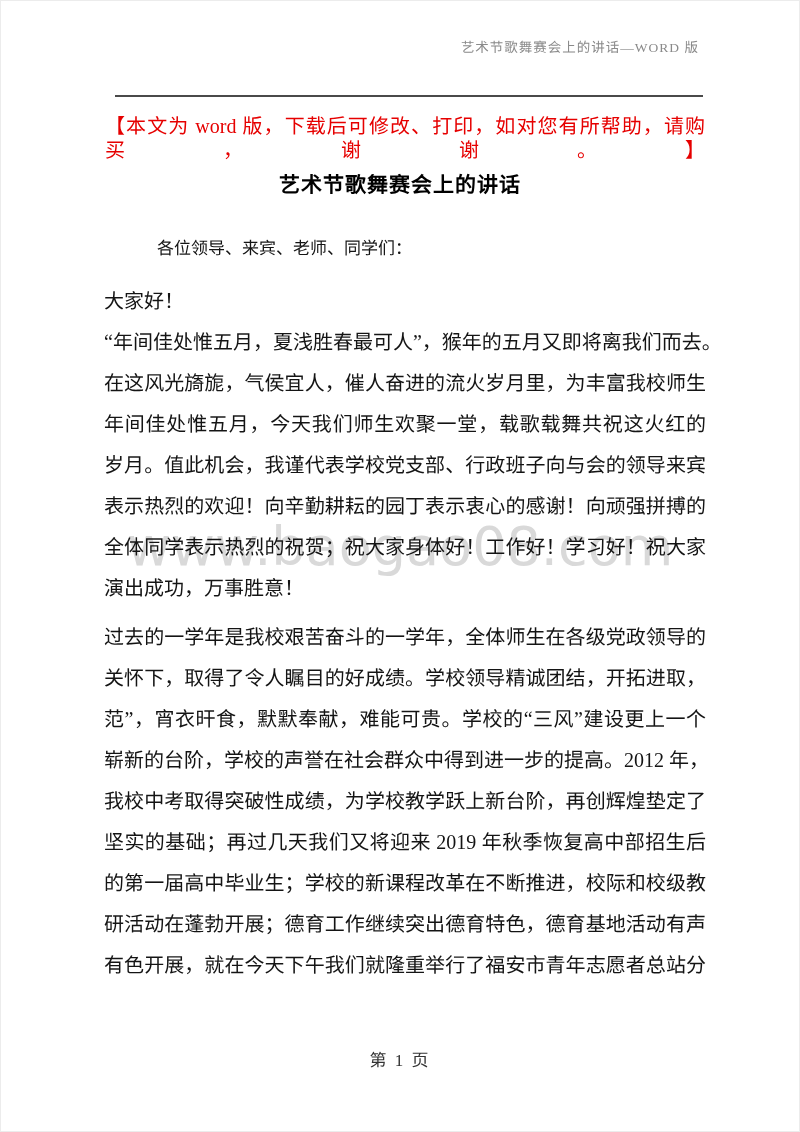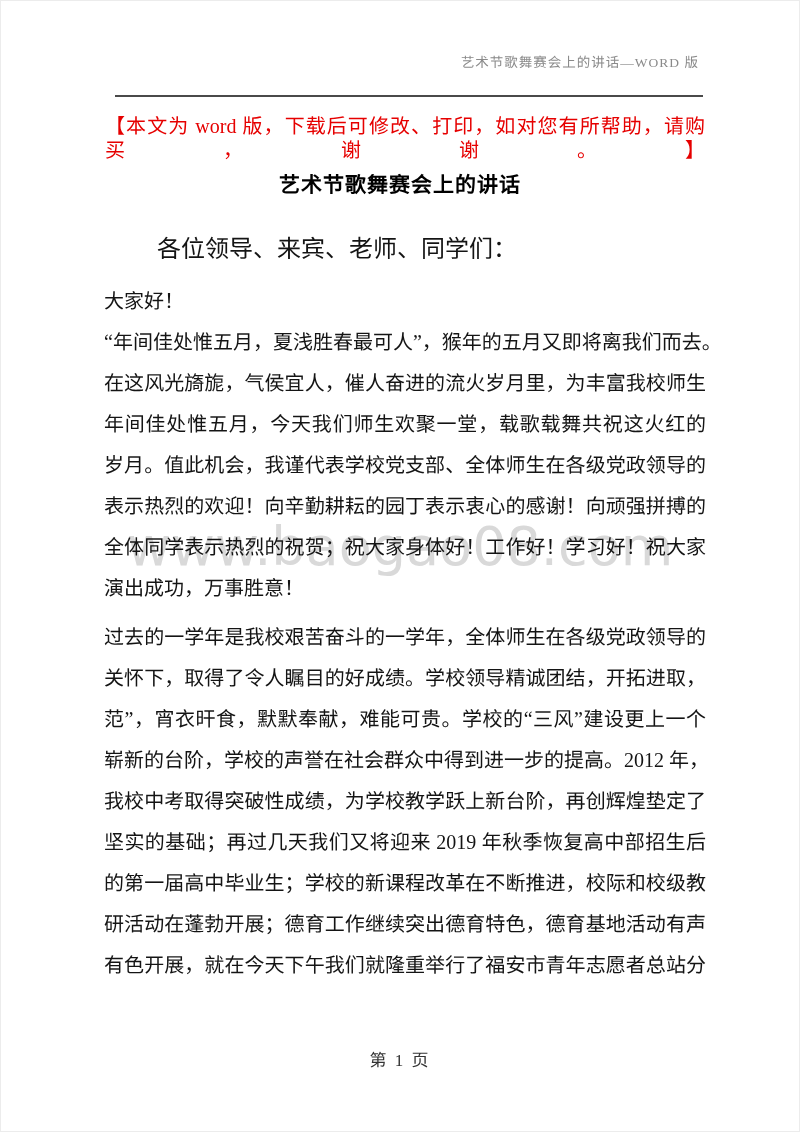--- a/index.html
+++ b/index.html
@@ -15,7 +15,7 @@
   }
   
   .hdr-title{
-    position:absolute;top:54px;right:100px;
+    position:absolute;top:39px;right:100px;
     font-size:13.5px;line-height:16px;
     color:#8a8a8a;letter-spacing:1px;
   }

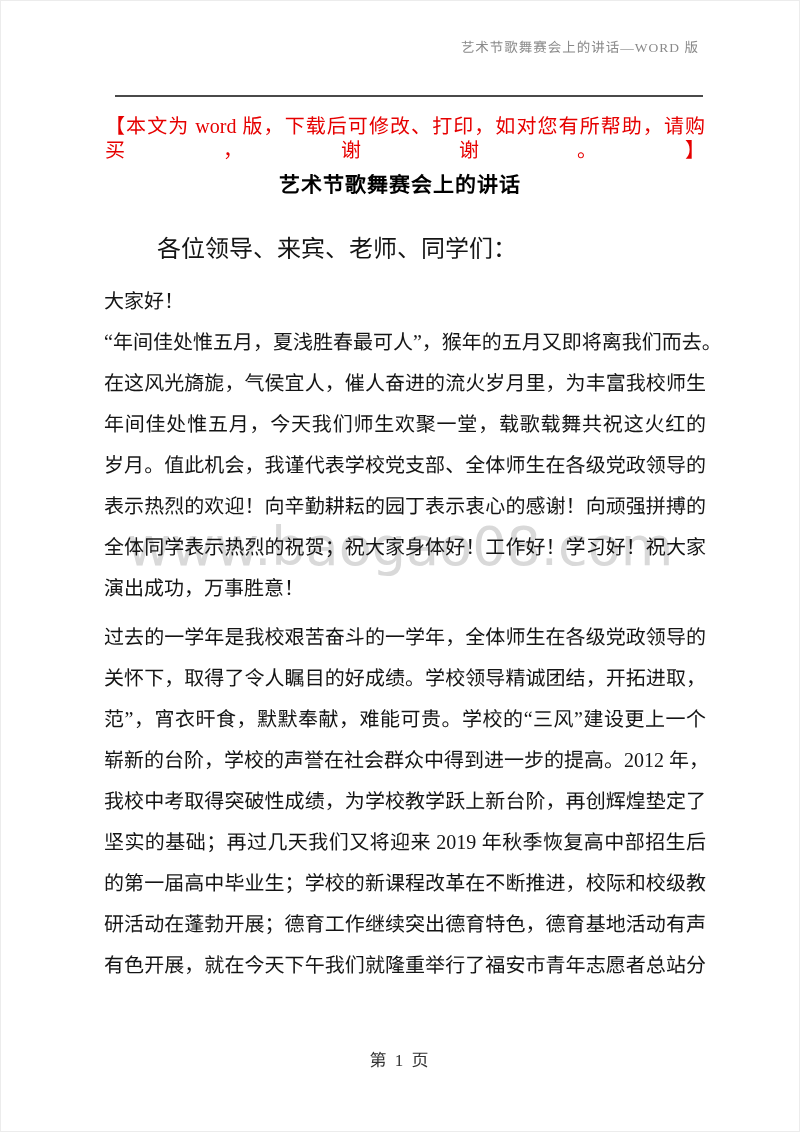--- a/index.html
+++ b/index.html
@@ -40,7 +40,7 @@
   
   .greeting{
     position:absolute;top:234px;left:156px;
-    font-size:24px;line-height:28px;
+    font-size:17px;line-height:28px;
   }
   
   .body-text{

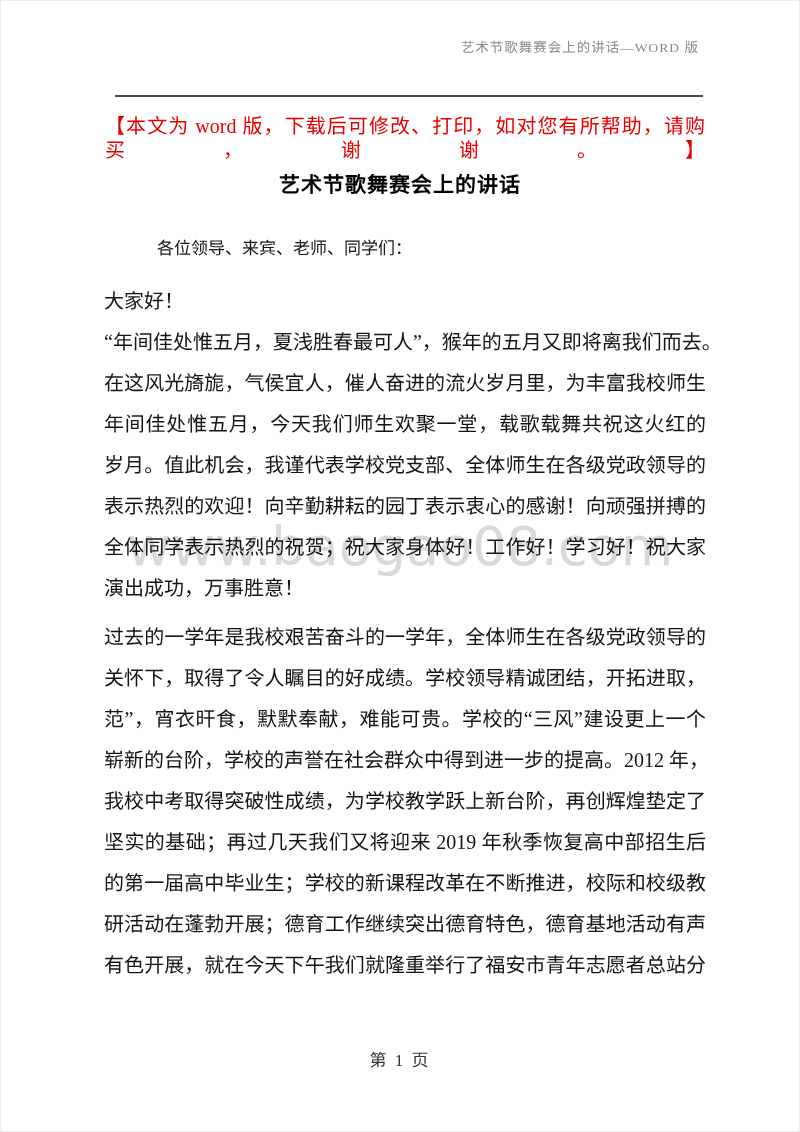--- a/index.html
+++ b/index.html
@@ -95,7 +95,7 @@
     <div class="line">“年间佳处惟五月，夏浅胜春最可人”，猴年的五月又即将离我们而去。</div>
     <div class="line">在这风光旖旎，气侯宜人，催人奋进的流火岁月里，为丰富我校师生</div>
     <div class="line">年间佳处惟五月，今天我们师生欢聚一堂，载歌载舞共祝这火红的</div>
-    <div class="line">岁月。值此机会，我谨代表学校党支部、全体师生在各级党政领导的</div>
+    <div class="line">岁月。值此机会，我谨代表学校党支部、行政班子向与会的领导来宾</div>
     <div class="line">表示热烈的欢迎！向辛勤耕耘的园丁表示衷心的感谢！向顽强拼搏的</div>
     <div class="line">全体同学表示热烈的祝贺；祝大家身体好！工作好！学习好！祝大家</div>
     <div class="line para-end">演出成功，万事胜意！</div>

